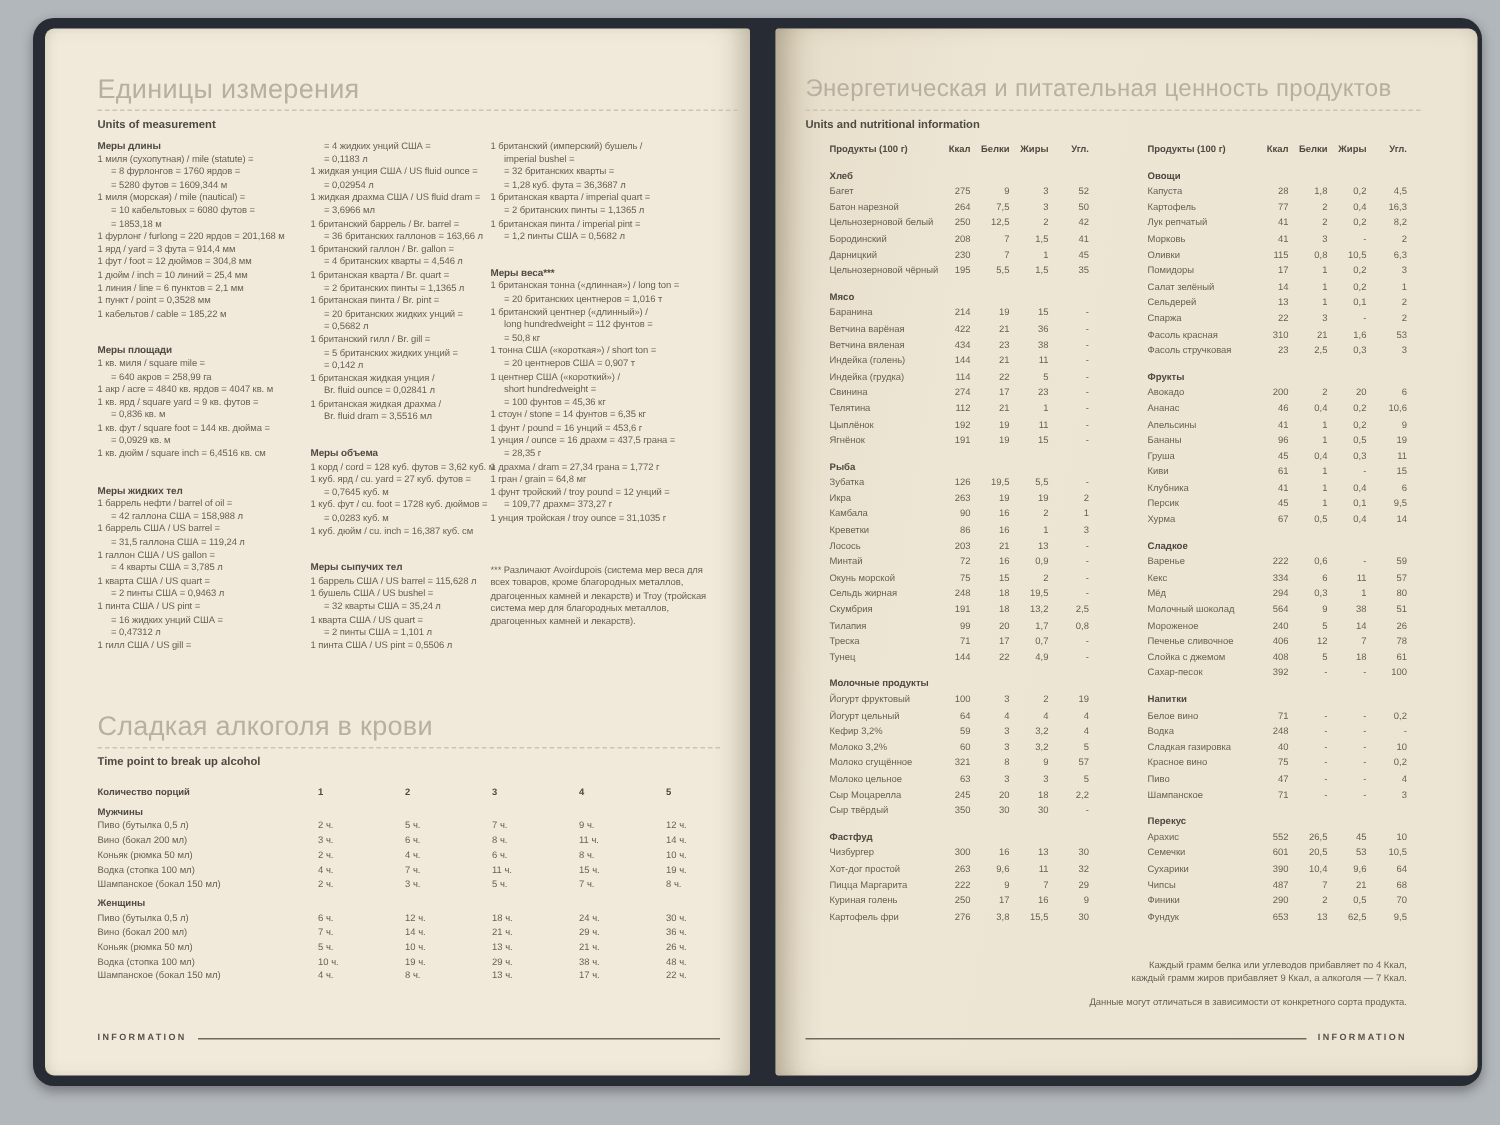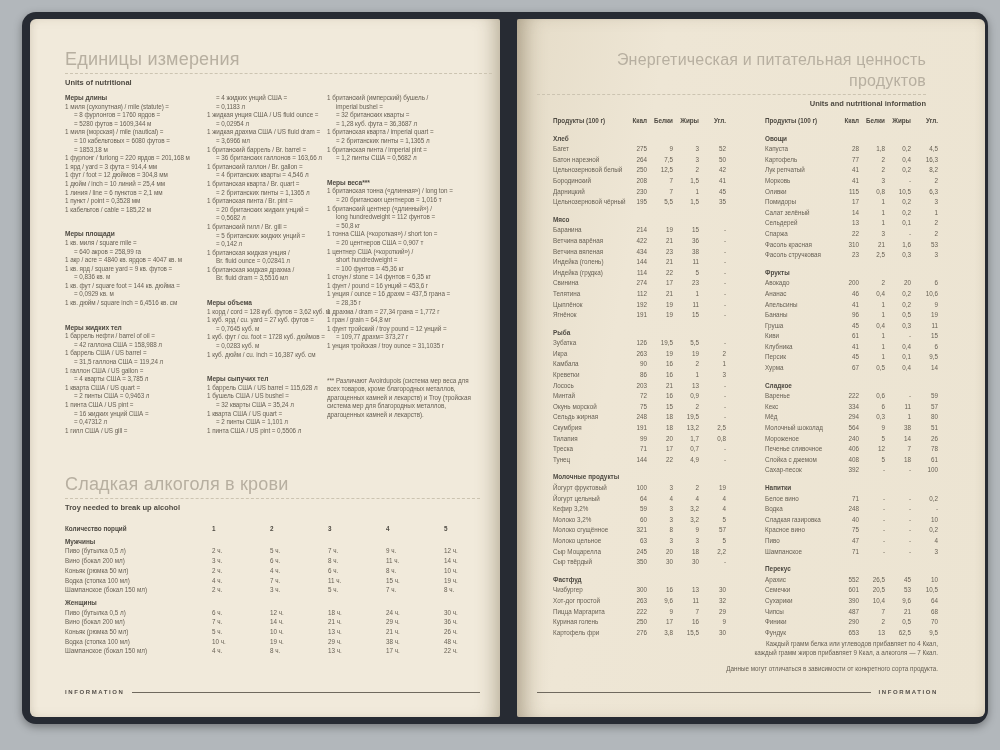--- a/index.html
+++ b/index.html
@@ -18,7 +18,7 @@
   .subtitle{font-size:7.5px;font-weight:bold;color:#4e4a42;margin-top:4px}
 
   .lp-header{padding:30px 8px 0 35px}
-  .rp-header{padding:30px 59px 0 20px;text-align:right}
+  .rp-header{padding:30px 38px 0 20px;}
 
   .units-cols{display:flex;padding-left:35px;margin-top:7px;height:380px;overflow:visible}
   .ucol{white-space:nowrap;font-size:6.3px;line-height:8.6px;color:#665f53;letter-spacing:-.05px}

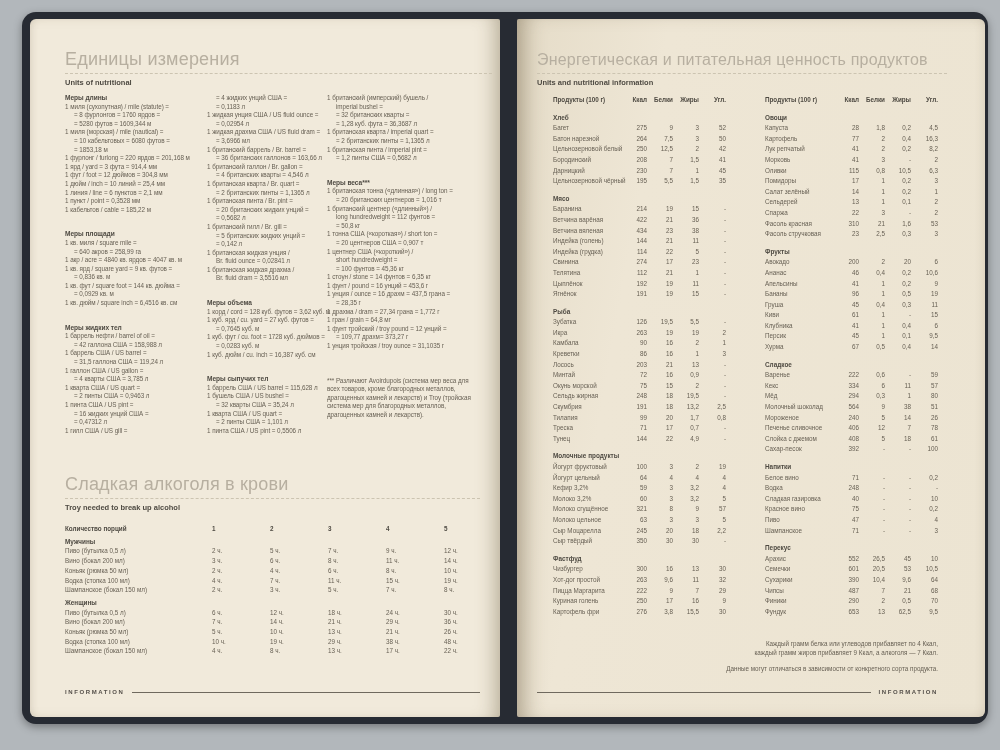--- a/index.html
+++ b/index.html
@@ -64,7 +64,7 @@
     <div class="lp-header">
       <h1 class="sec-title">Единицы измерения</h1>
       <div class="rule"></div>
-      <div class="subtitle">Units of nutritional</div>
+      <div class="subtitle">Units of measurement</div>
     </div>
     <div class="units-cols">
       <div class="ucol c1" data-lines="units.columns.0">

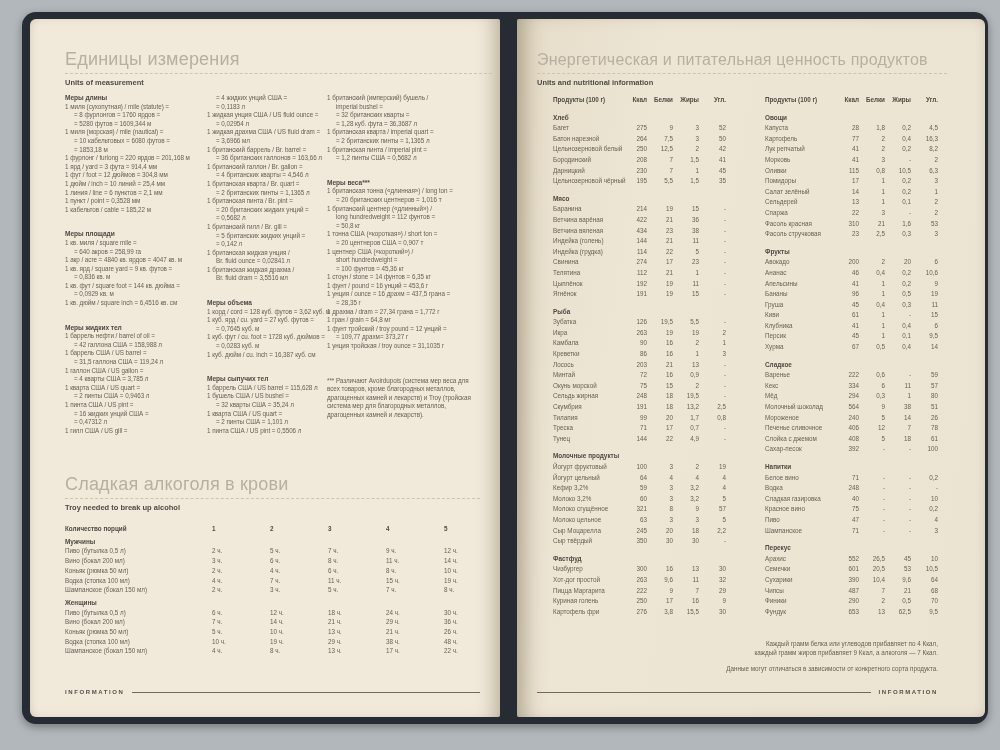--- a/index.html
+++ b/index.html
@@ -180,7 +180,7 @@
     <div class="alcohol">
       <h1 class="sec-title">Сладкая алкоголя в крови</h1>
       <div class="rule"></div>
-      <div class="subtitle">Troy needed to break up alcohol</div>
+      <div class="subtitle">Time point to break up alcohol</div>
       <div class="alc-table">
           <div class="arow ahead">
             <span class="acell alabel">Количество порций</span>

